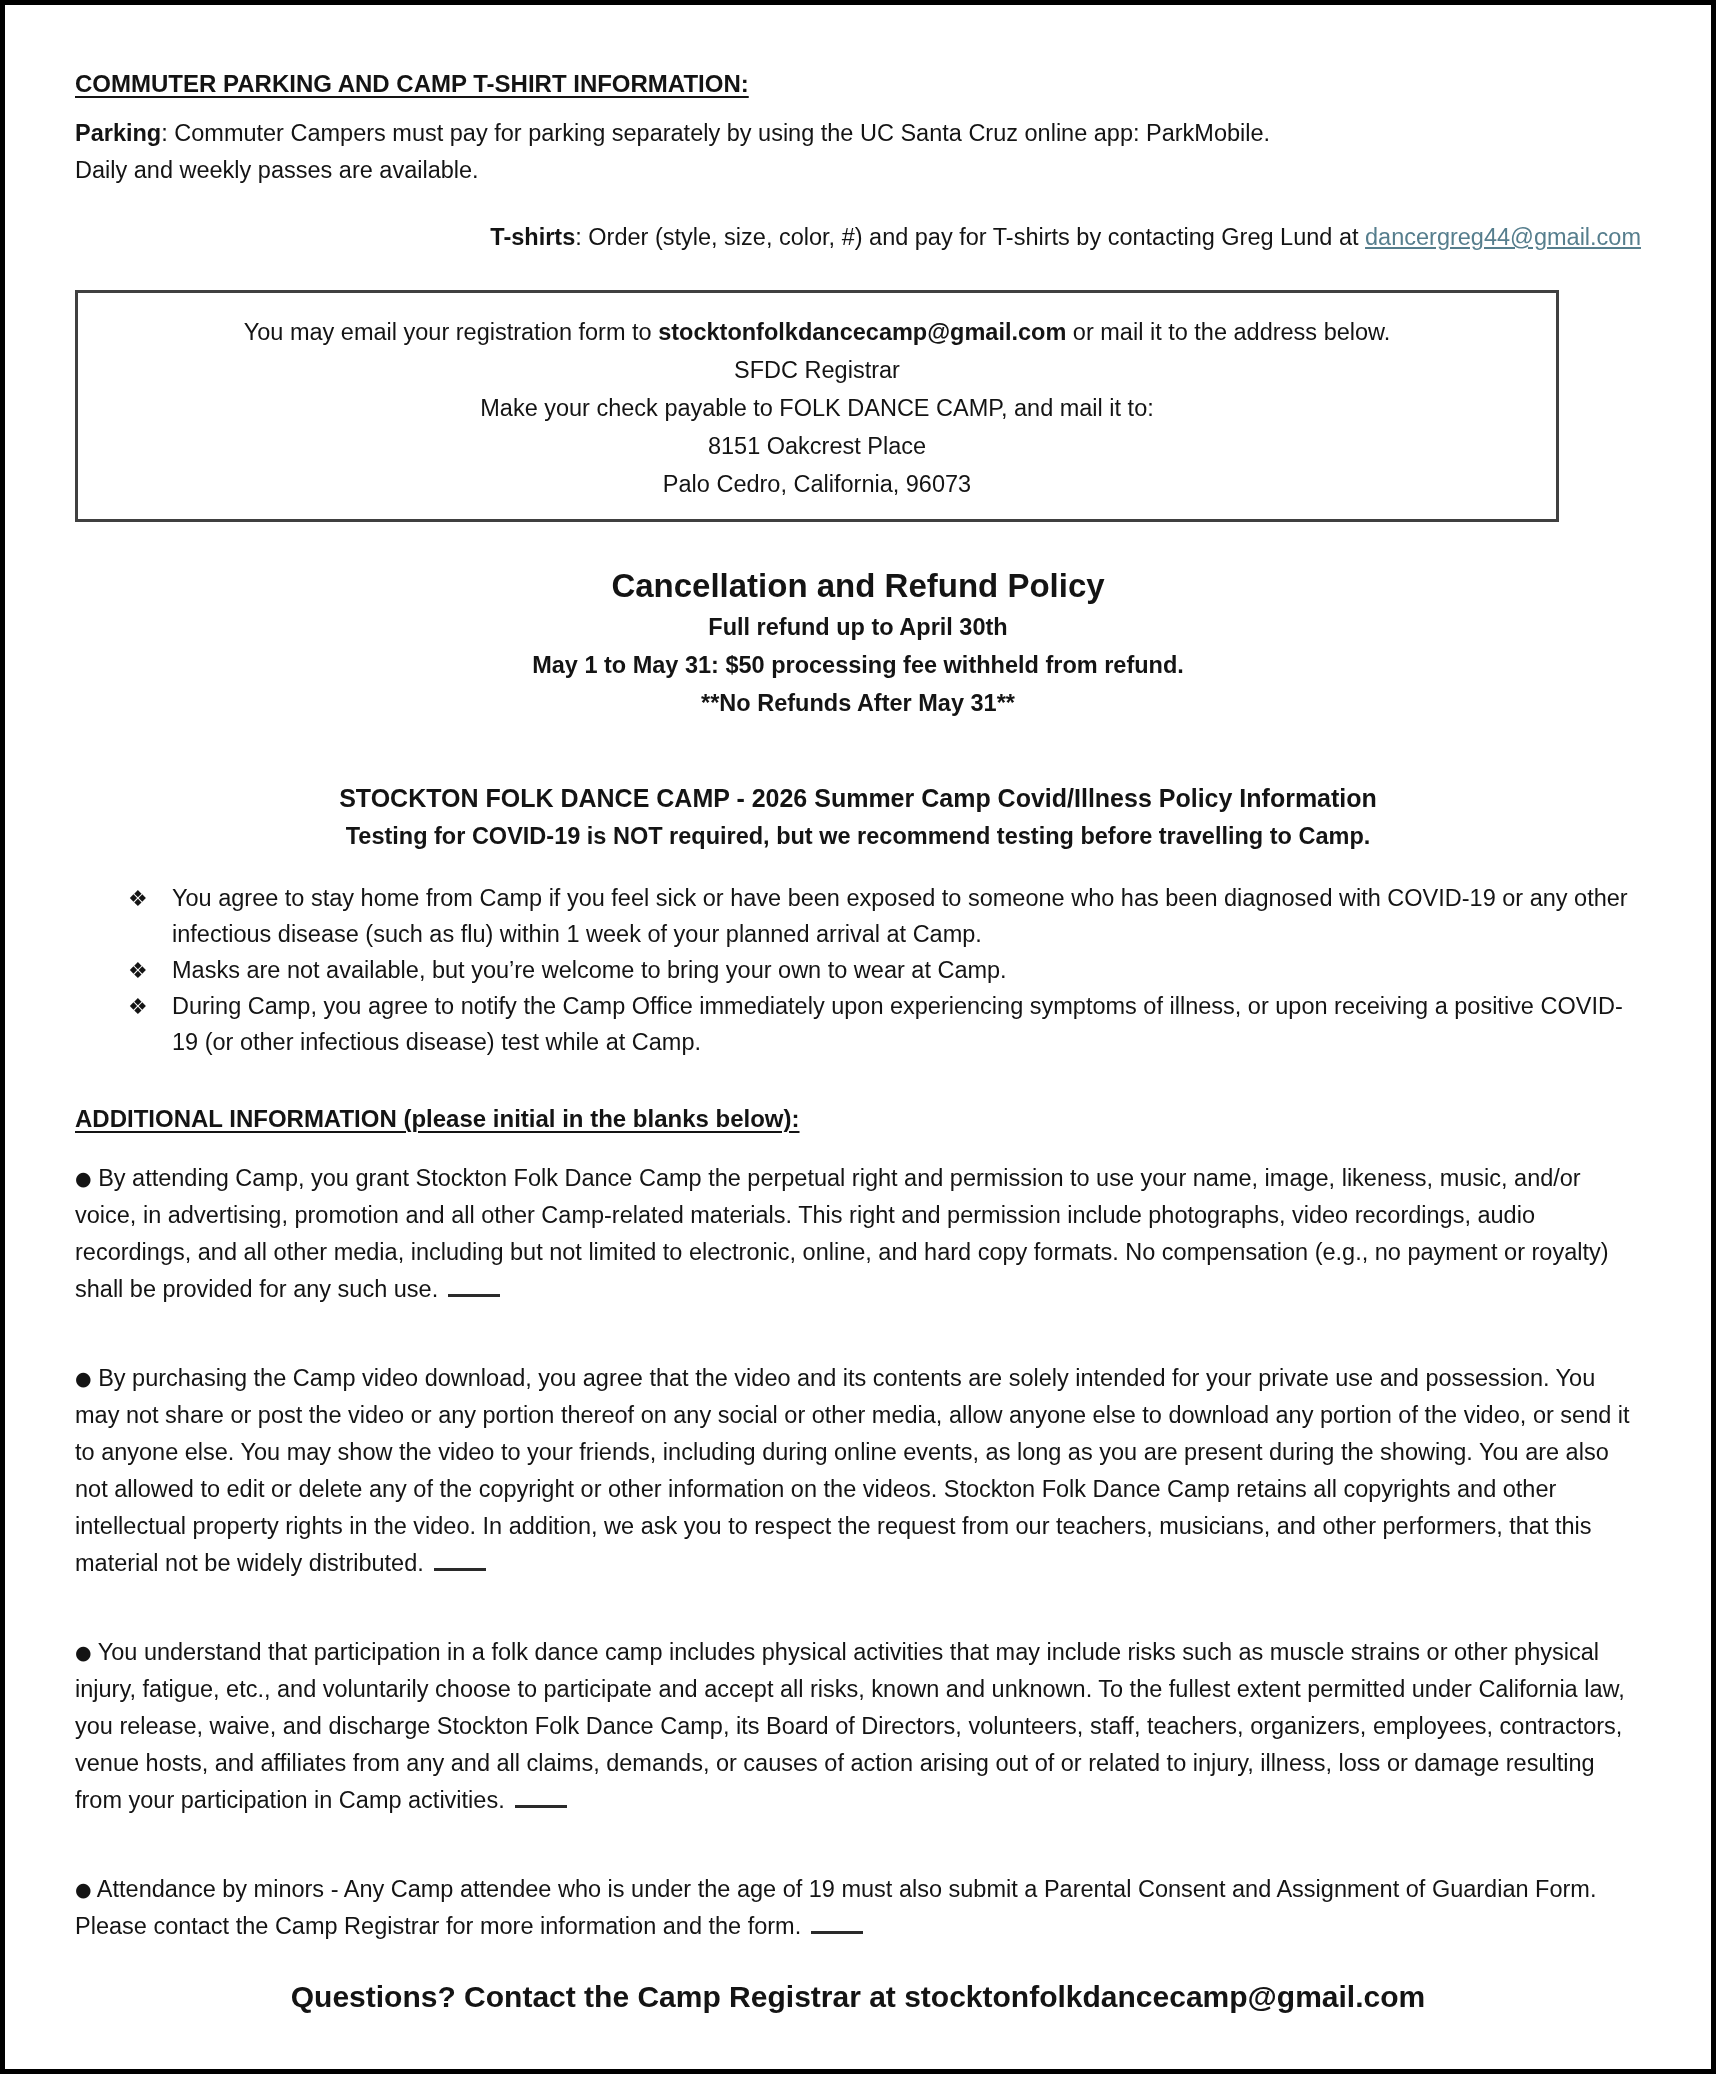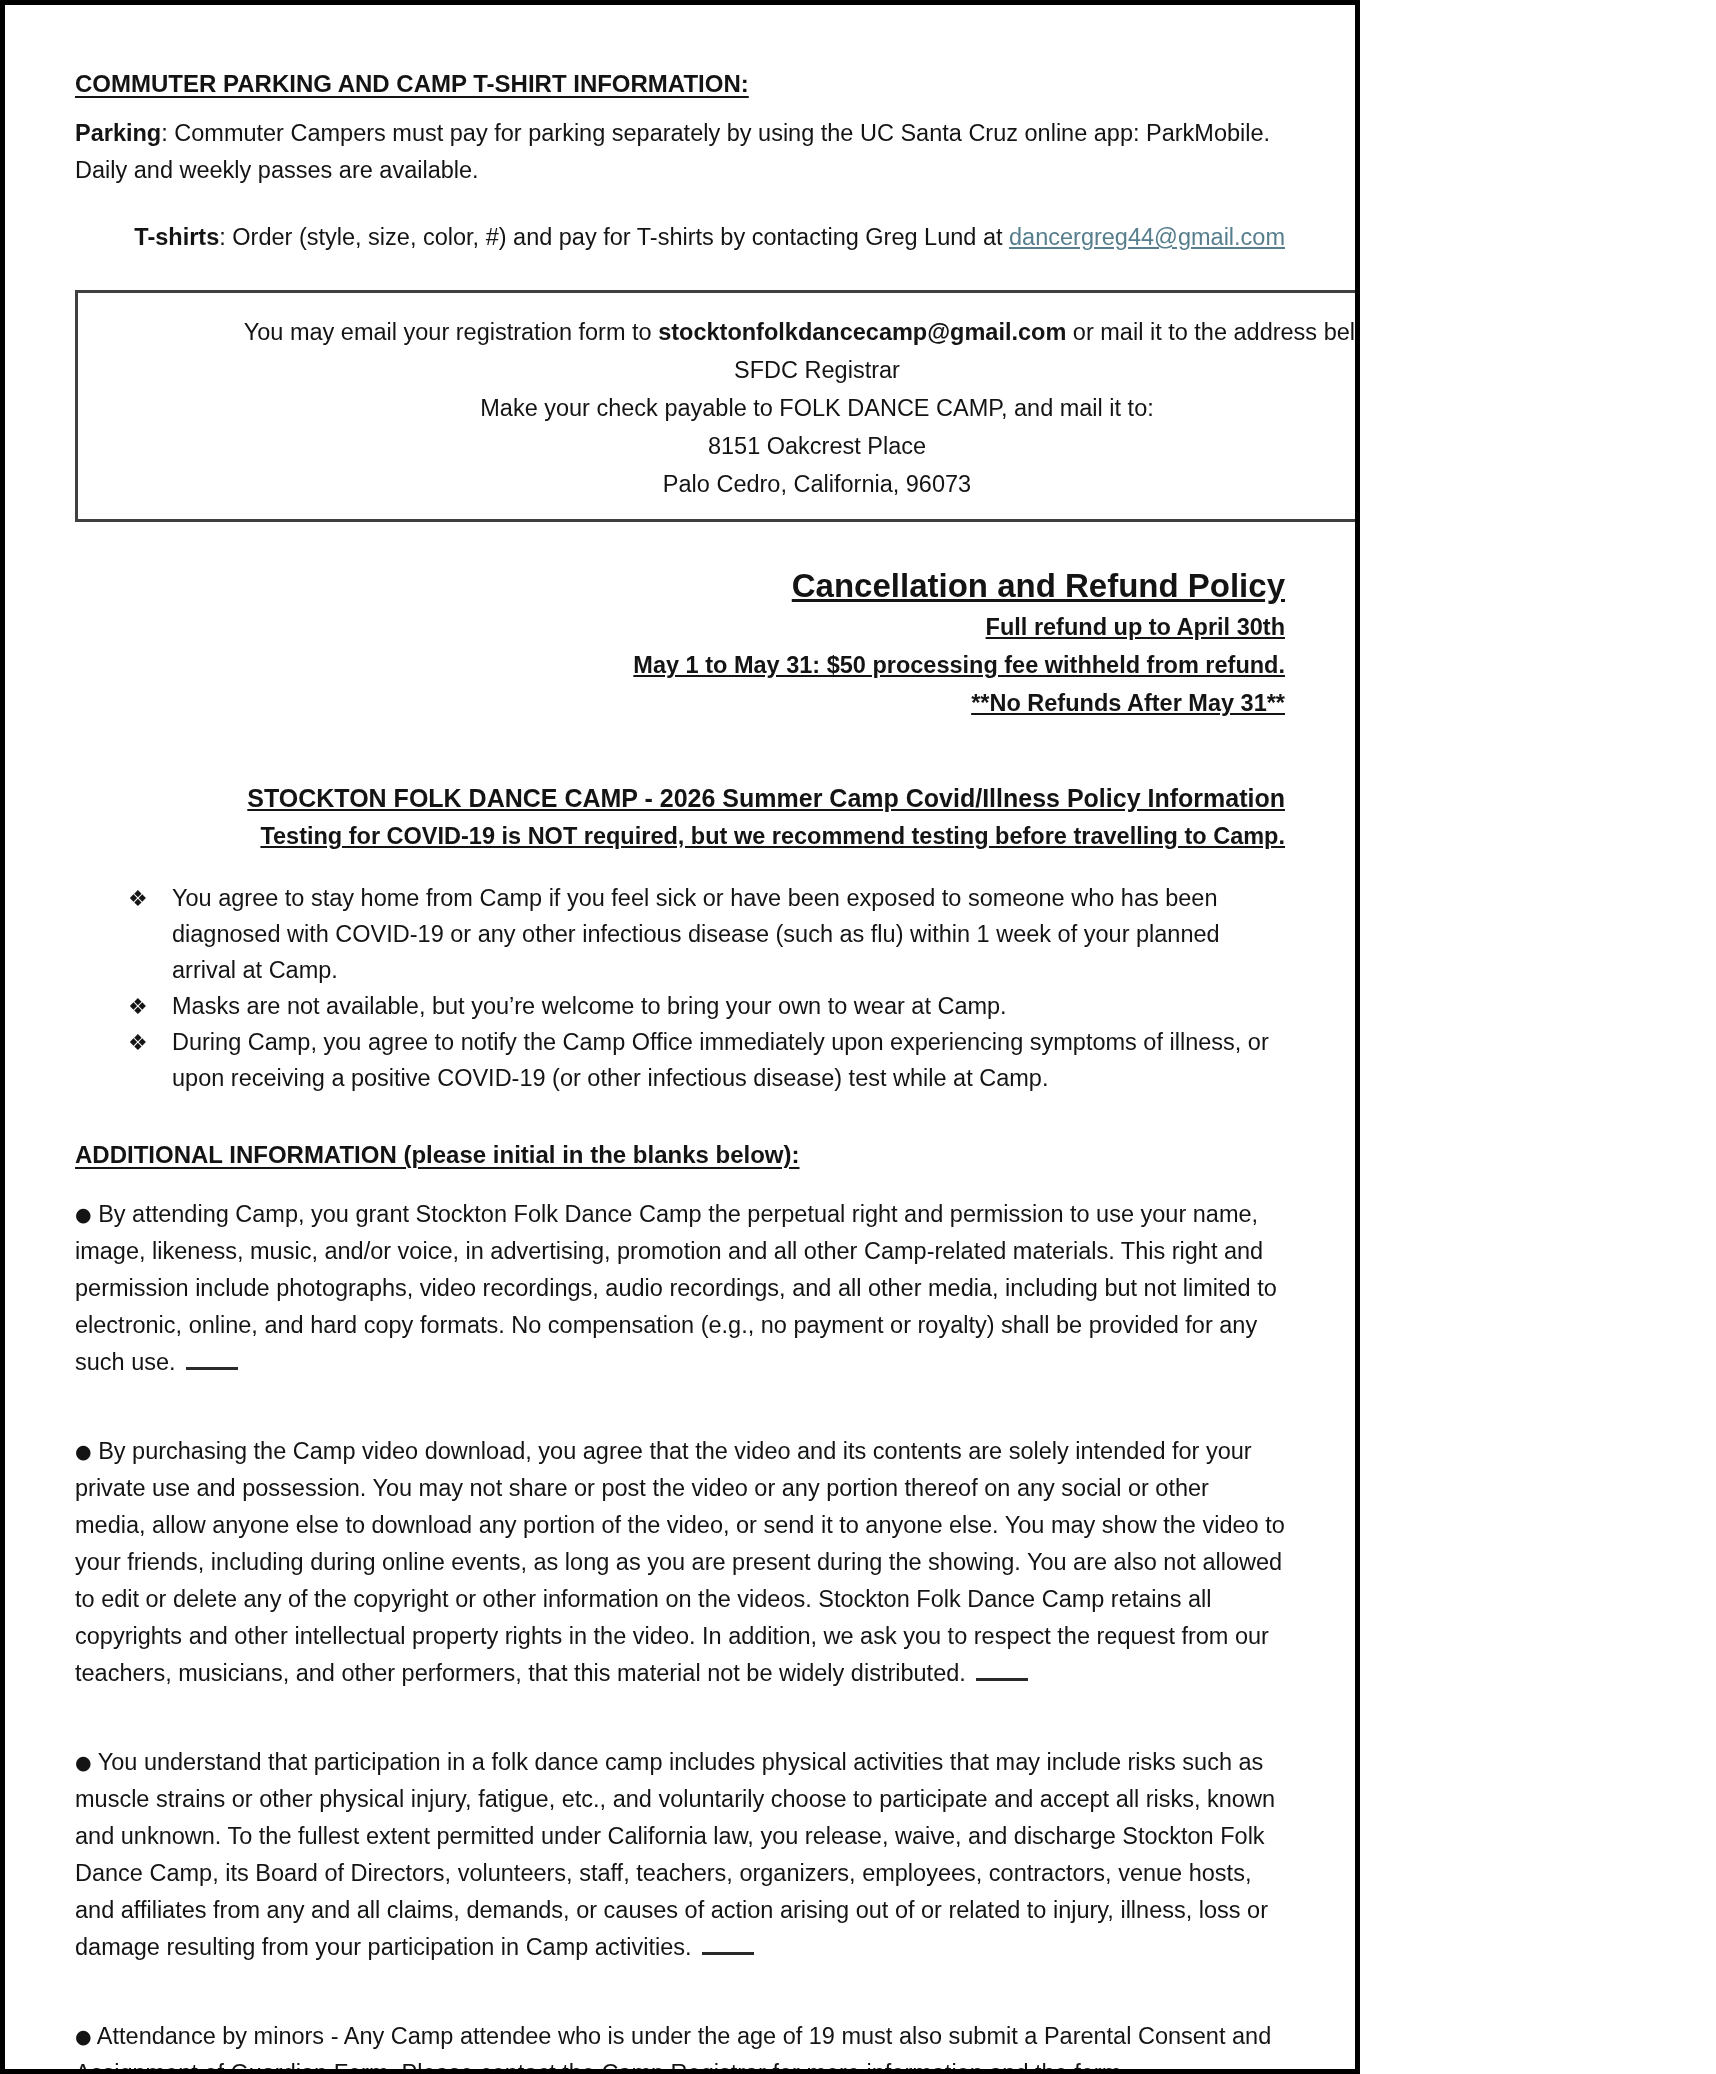--- a/index.html
+++ b/index.html
@@ -4,7 +4,7 @@
 <style>
   html, body { margin: 0; padding: 0; background: #ffffff; }
   .page {
-    width: 1360px;
+    width: 1716px;
     height: 2074px;
     box-sizing: border-box;
     border: 5px solid #000000;

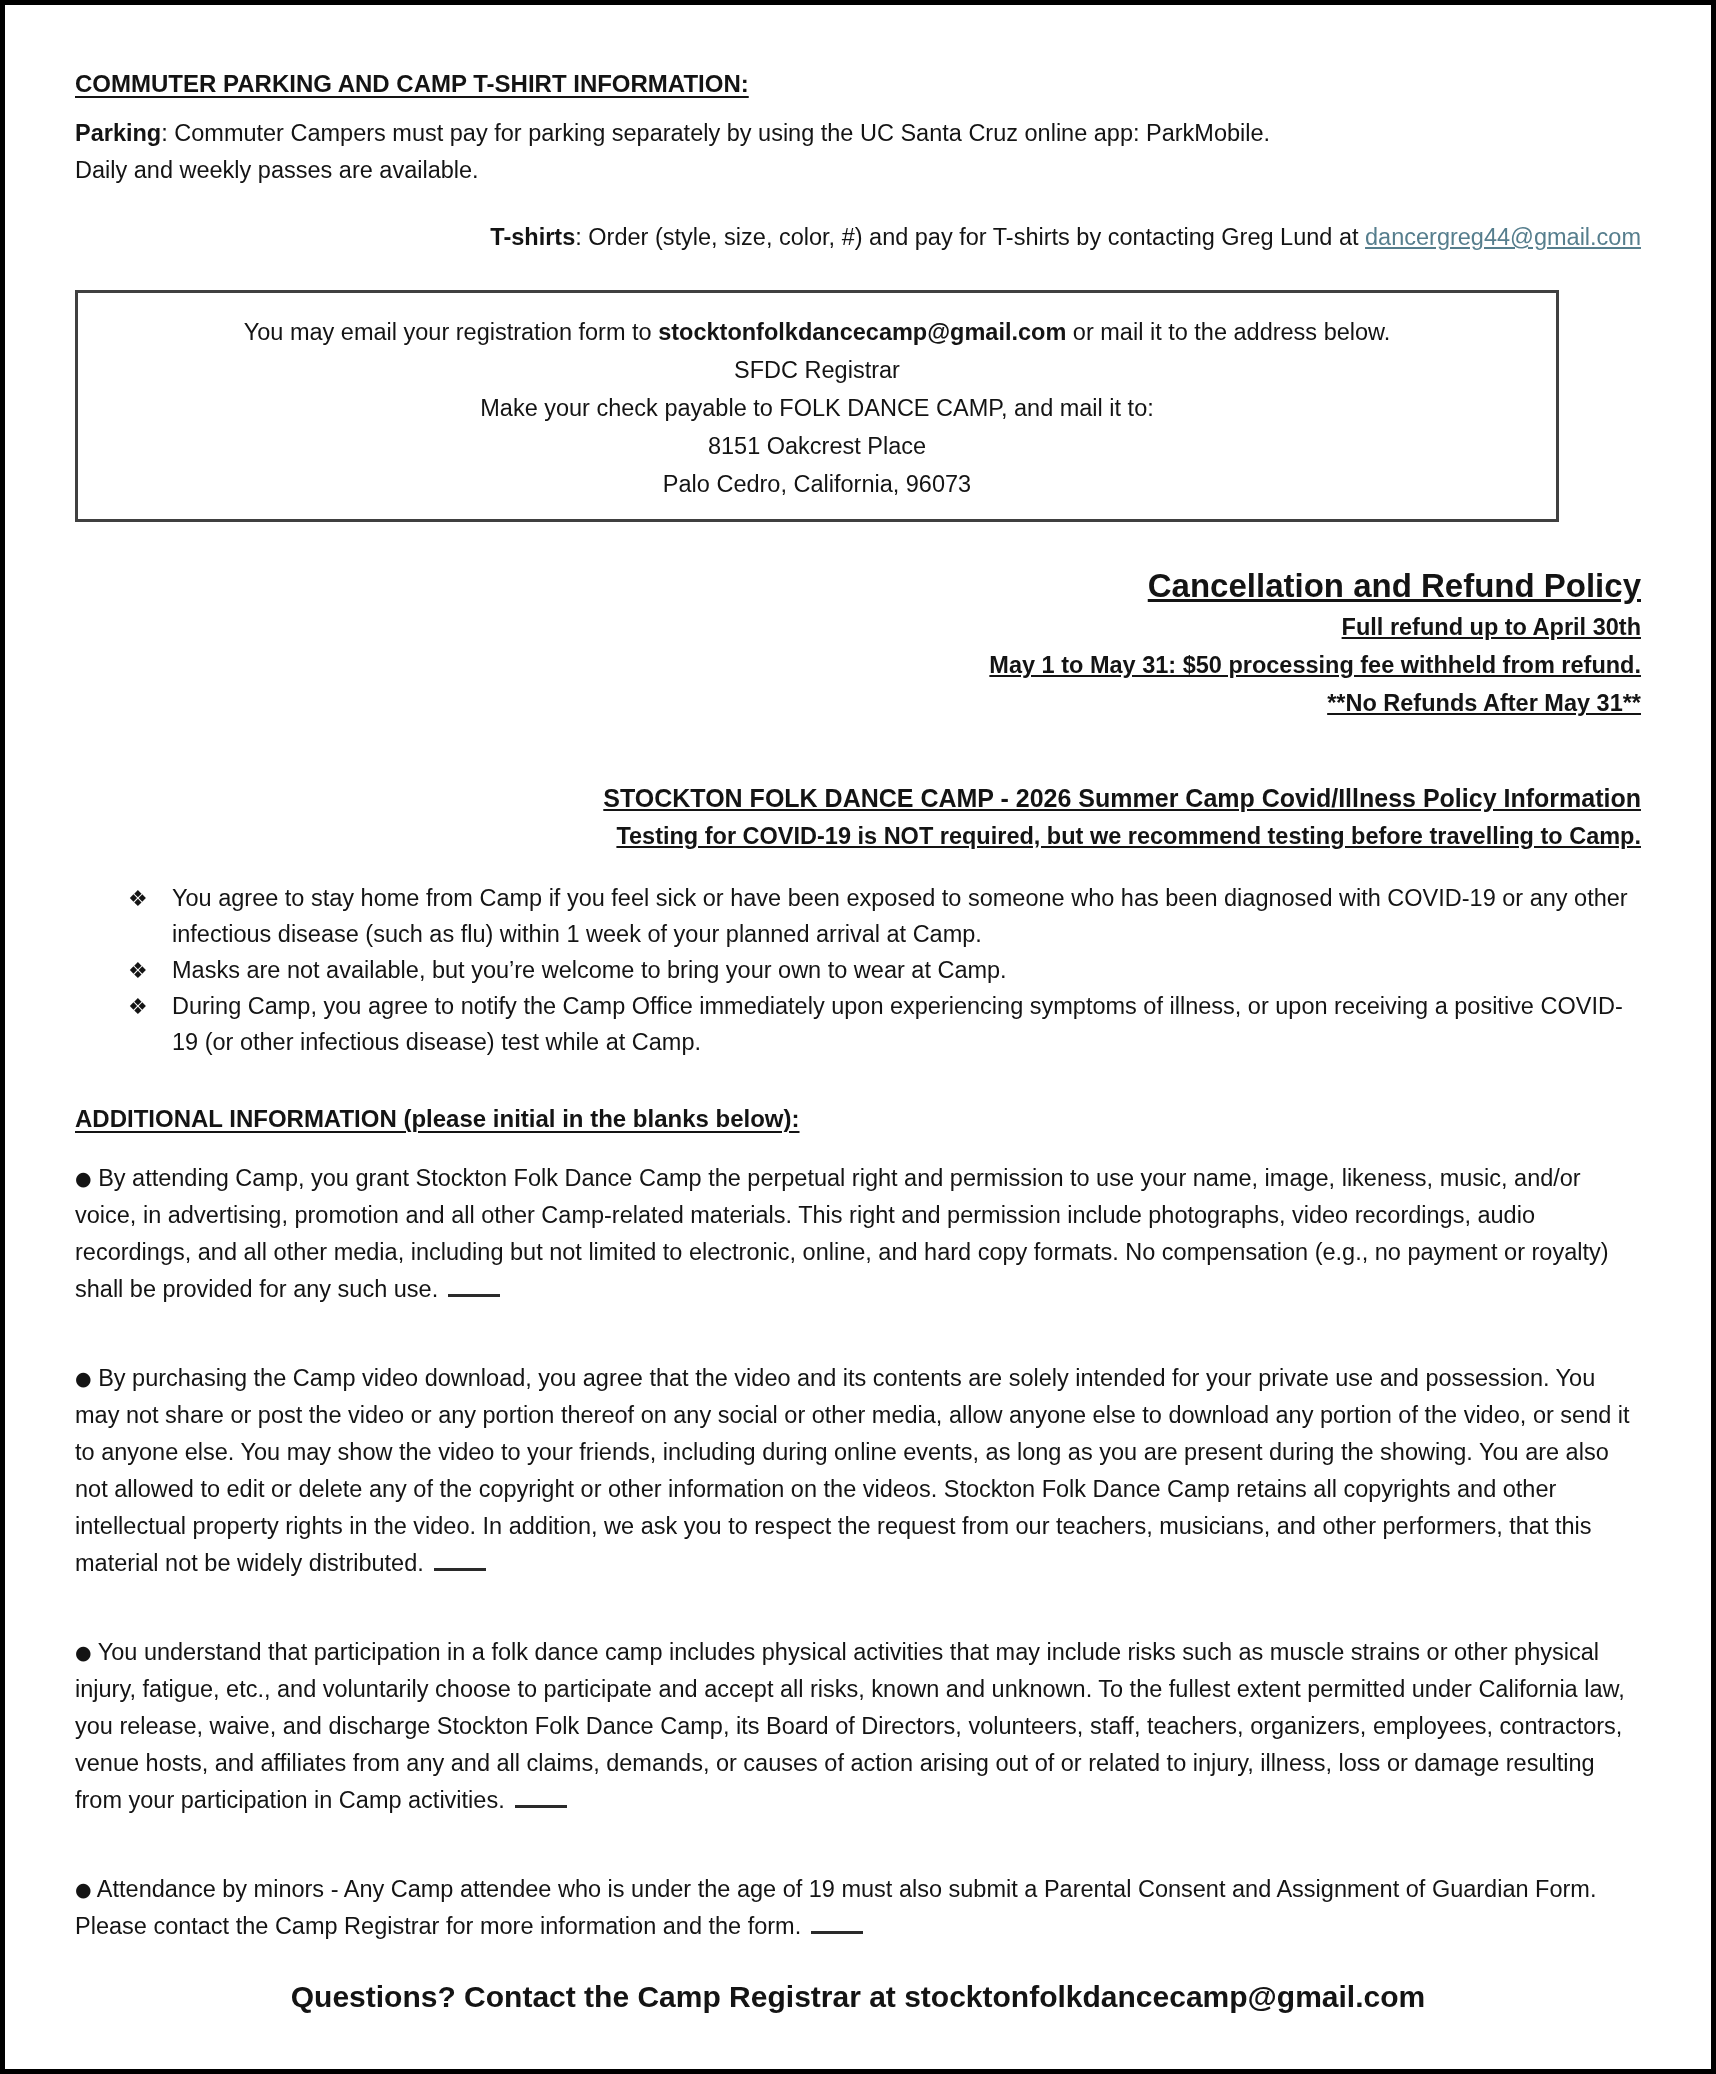--- a/index.html
+++ b/index.html
@@ -50,7 +50,7 @@
     line-height: 38px;
   }
 
-  .center { text-align: right; text-decoration: underline; }
+  .center { text-align: center; }
 
   .refund-section { margin-top: 42px; }
   .refund-title {

